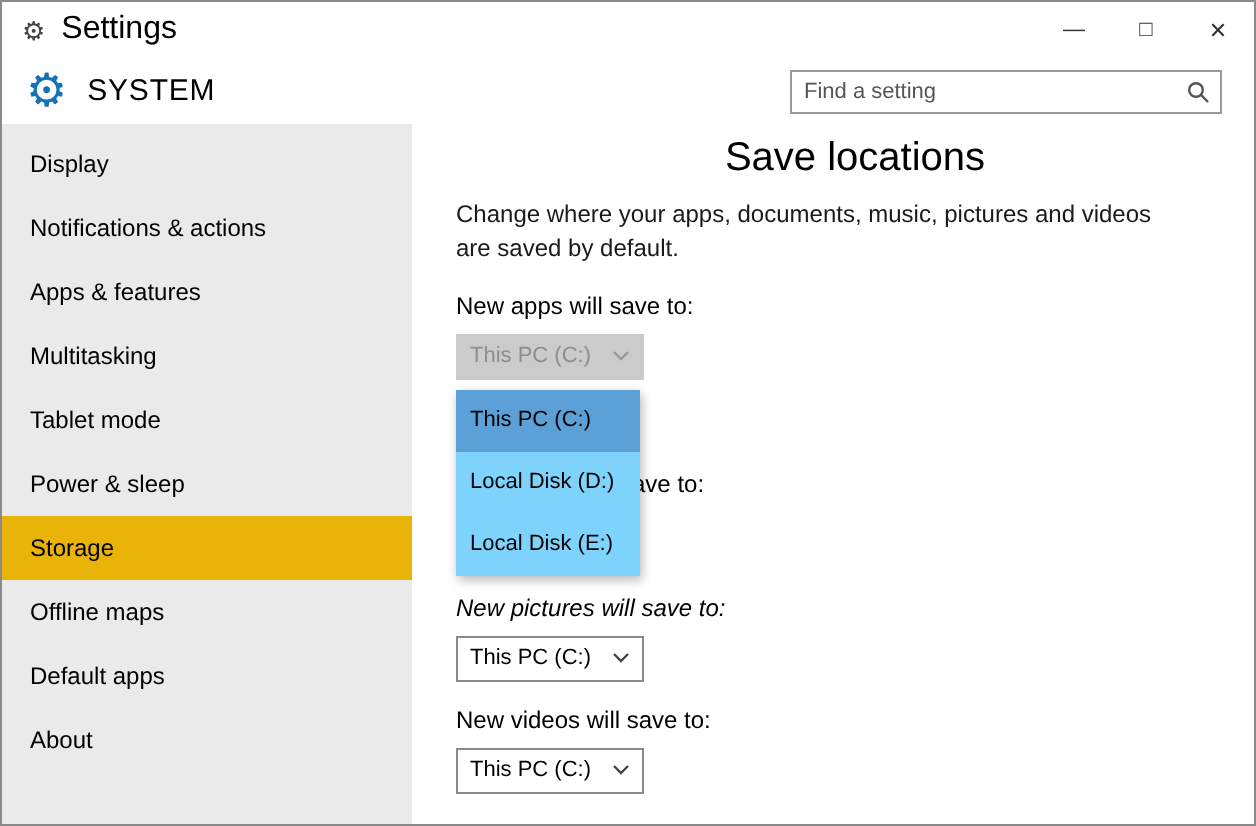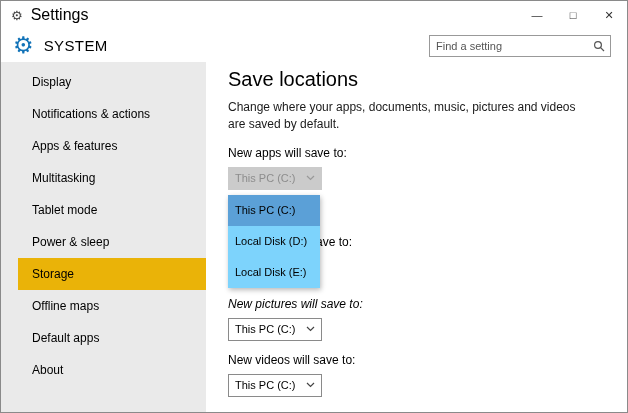--- a/index.html
+++ b/index.html
@@ -27,7 +27,7 @@
   .header { height:33px; flex:0 0 auto; display:flex; align-items:center; padding:0 16px 0 12px; }
   .header-gear { font-size:23px; color:#1273b8; line-height:1; }
   .header-title { font-size:15px; color:#000; margin-left:10px; letter-spacing:0.4px; }
-  .searchbox { margin-left:auto; width:182px; height:22px; border:1px solid #999; background:#fff;
+  .searchbox { margin-left:auto; width:216px; height:22px; border:1px solid #999; background:#fff;
                display:flex; align-items:center; }
   .searchbox input { flex:1; min-width:0; border:none; outline:none; background:transparent;
                      font-size:11px; color:#333; padding:0 6px; height:100%;

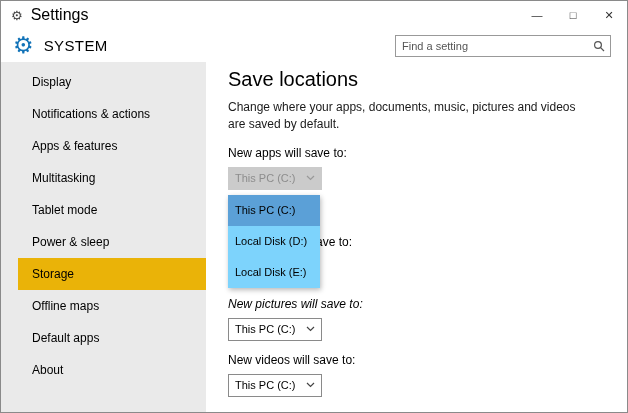--- a/index.html
+++ b/index.html
@@ -98,7 +98,7 @@
 
   <div class="bodyrow">
 
-    <div class="sidebar" style="background: rgb(234, 234, 234); padding-left: 17px;">
+    <div class="sidebar" style="background: rgb(234, 234, 234);">
       <div class="nav-item">Display</div>
       <div class="nav-item">Notifications &amp; actions</div>
       <div class="nav-item">Apps &amp; features</div>

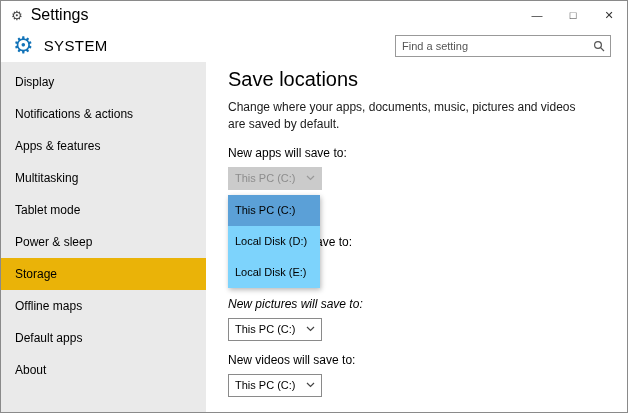--- a/index.html
+++ b/index.html
@@ -43,7 +43,7 @@
   .nav-item.nav-selected { background:#a4bccf; }
 
   .content { flex:1 1 auto; padding:2px 0 0 22px; font-size:12px; color:#000; position:relative; }
-  .page-title { font-size:20px; font-weight:400; margin:4px 0 0 0; color:#000; }
+  .page-title { font-size:20px; font-weight:400; margin:4px 0 0 0; color:#000;text-align:center; }
   .desc { margin-top:8px; line-height:1.45; color:#1a1a1a; }
 
   .group-label { margin-top:12px; }

